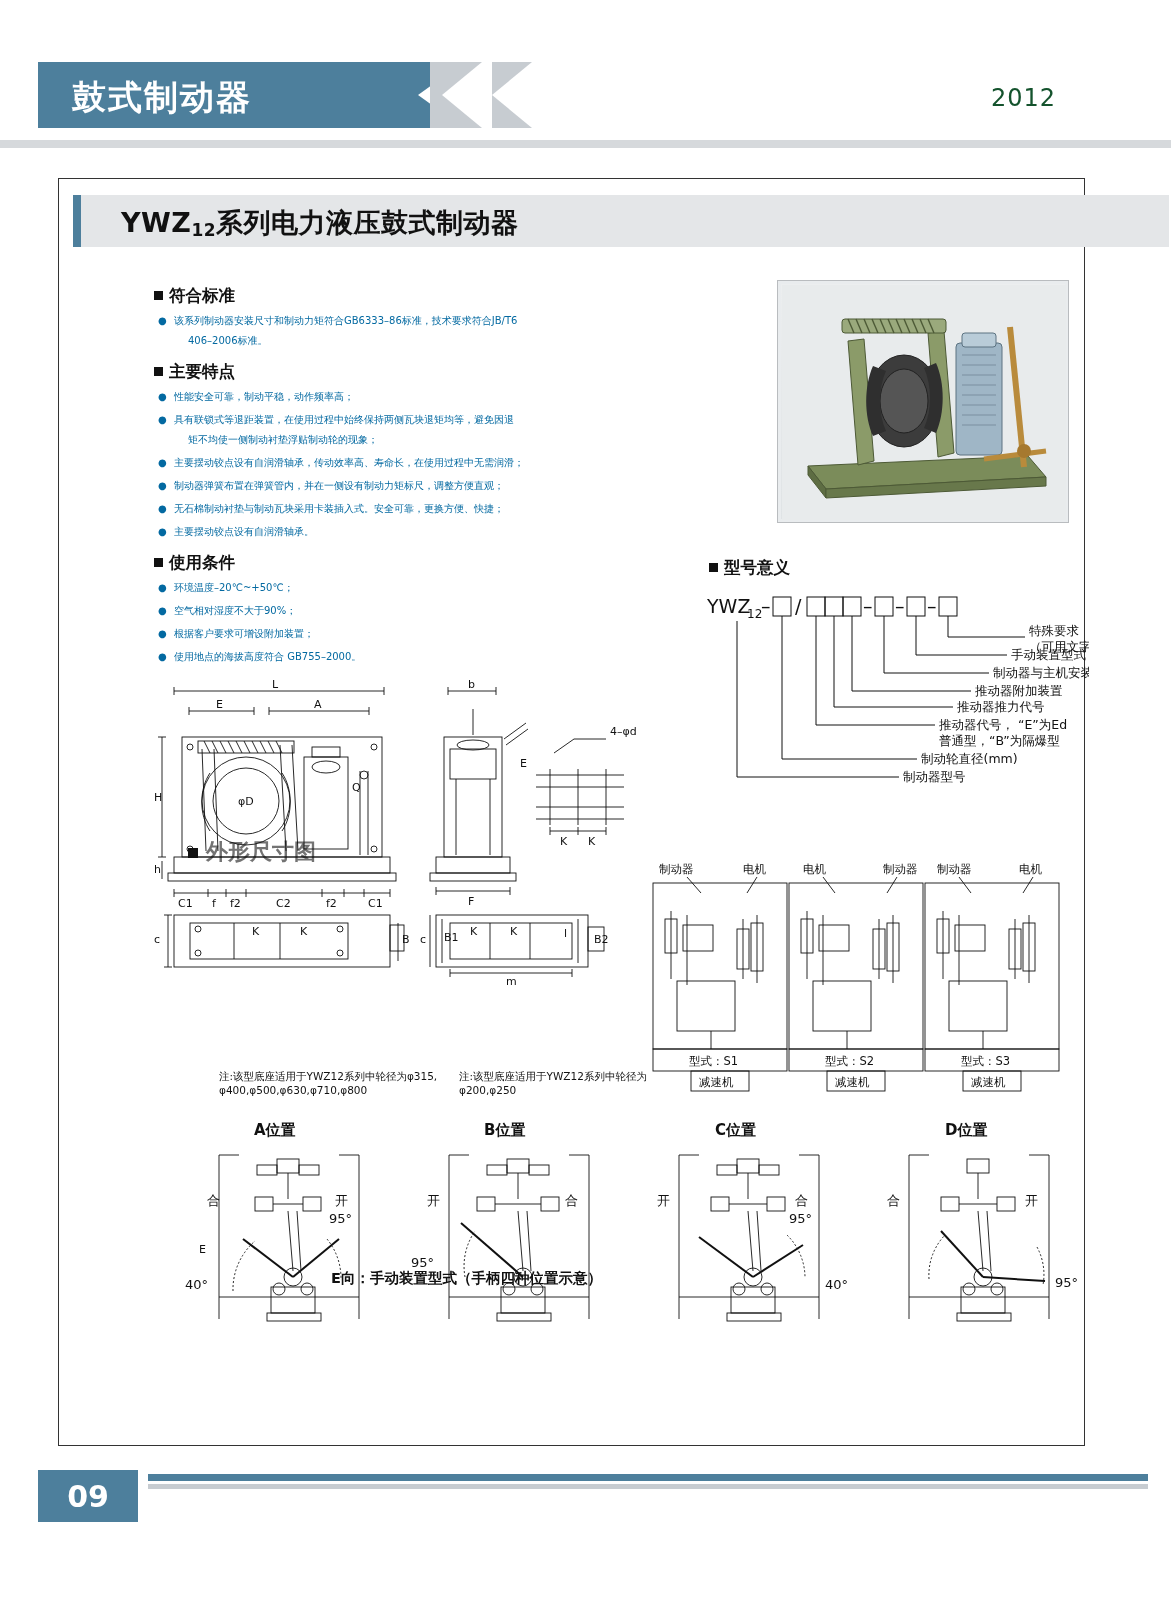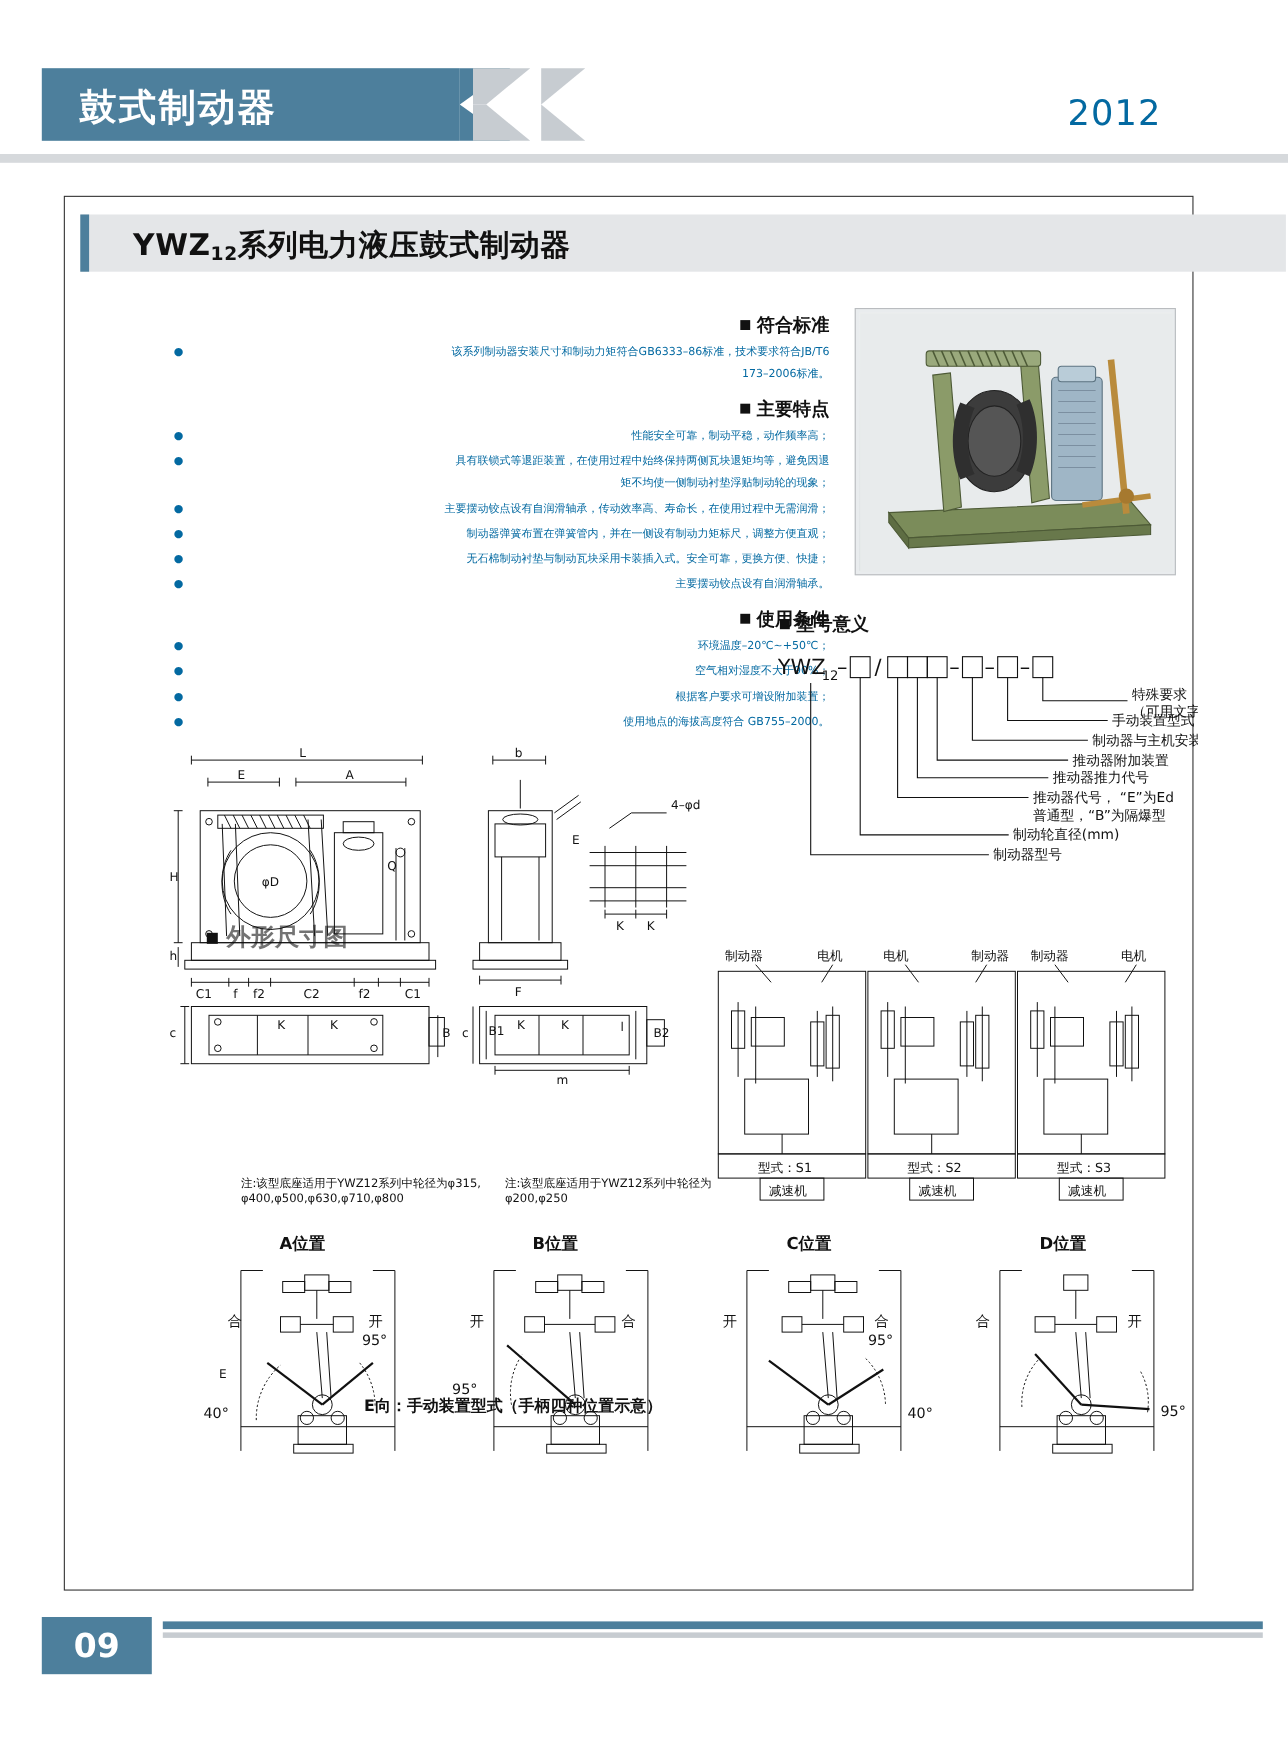--- a/index.html
+++ b/index.html
@@ -42,7 +42,7 @@
   .chev.c2 { left:492px; }
   .hdr-year {
     position:absolute; right:115px; top:84px;
-    font-size:32px; color:#0369a1; letter-spacing:1px;
+    font-size:24px; color:#14532d; letter-spacing:1px;
   }
   .hdr-rule {
     position:absolute; left:0; top:140px; width:1171px; height:8px;

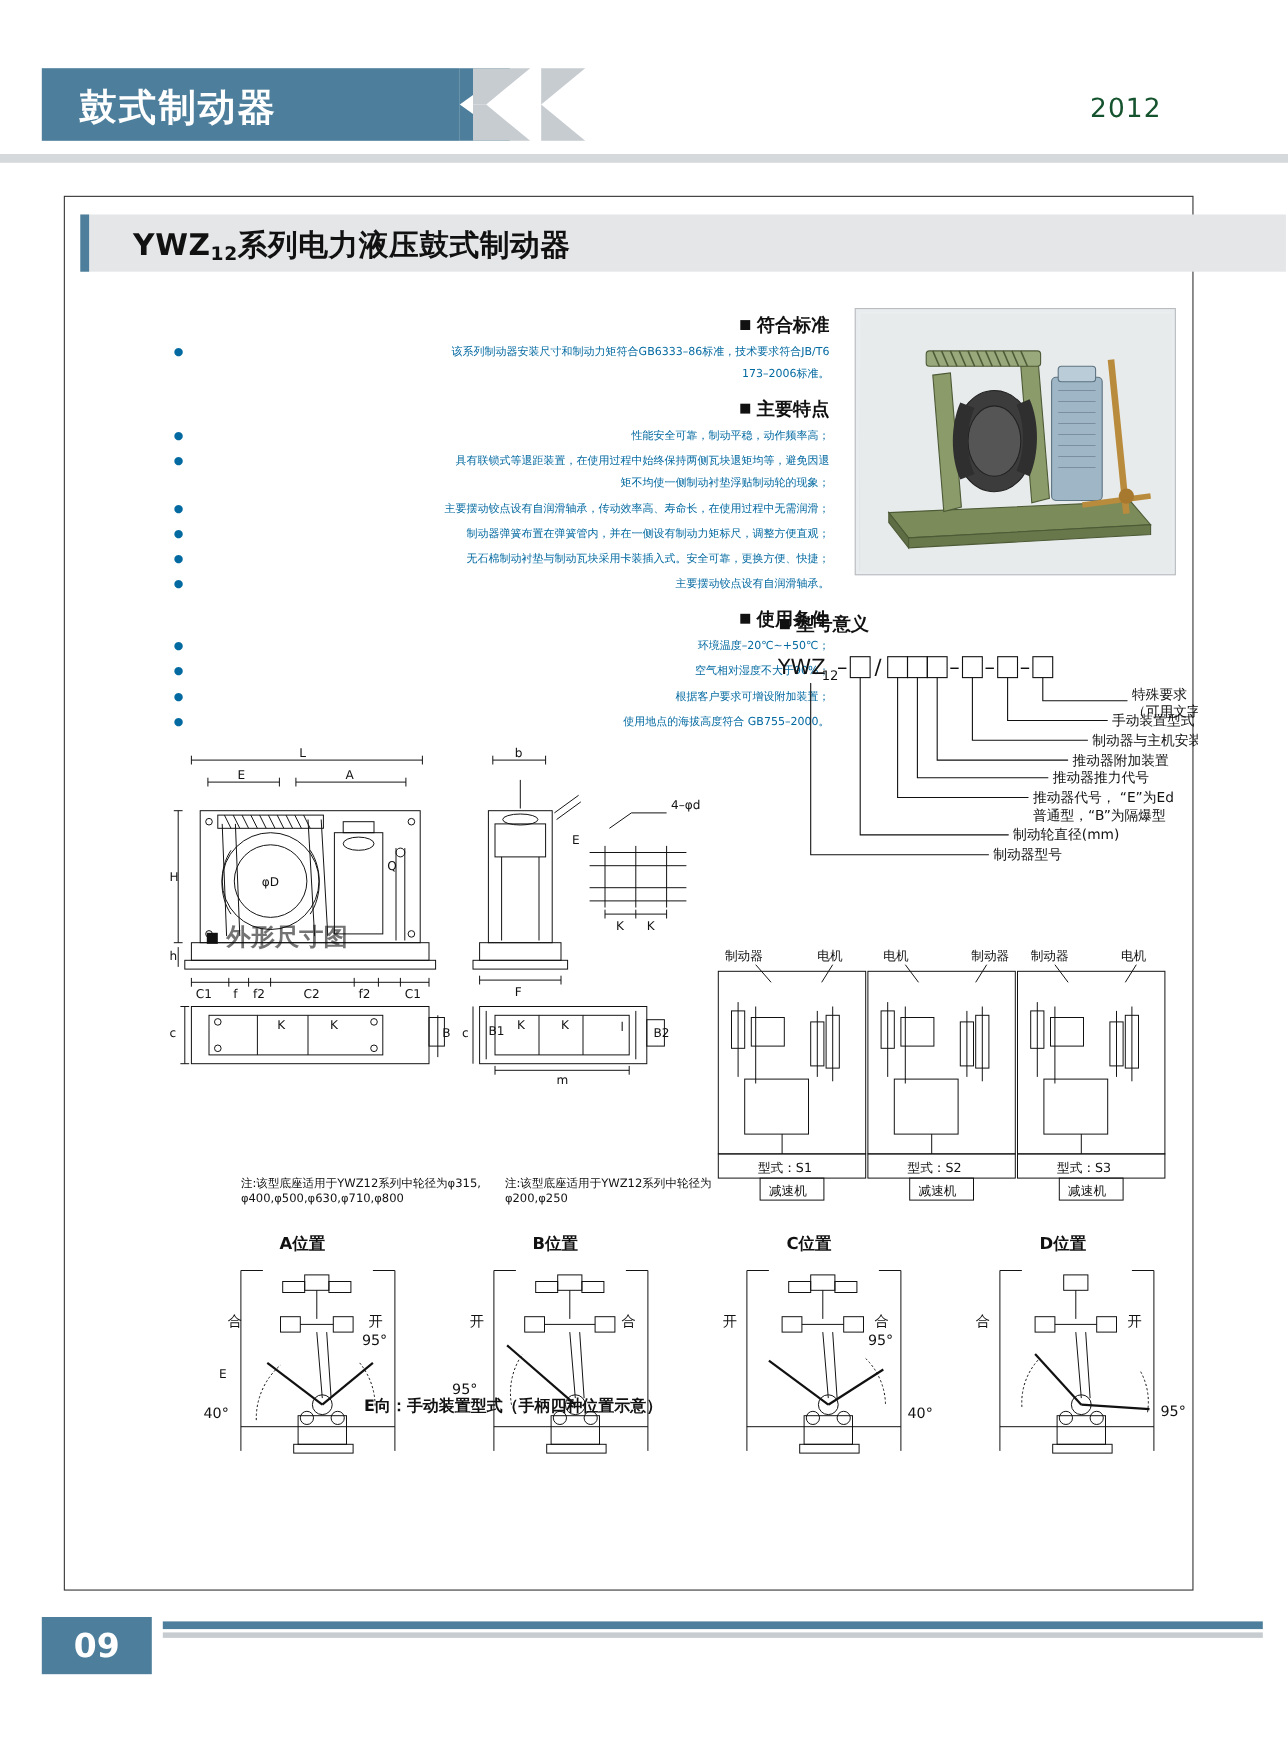--- a/index.html
+++ b/index.html
@@ -83,7 +83,7 @@
   }
   .bullet .ind { display:block; padding-left:14px; }
 
-  .left-col { position:absolute; left:95px; top:96px; width:600px;text-align:right; }
+  .left-col { position:absolute; left:95px; top:96px; width:600px; }
 
   
   .photo {

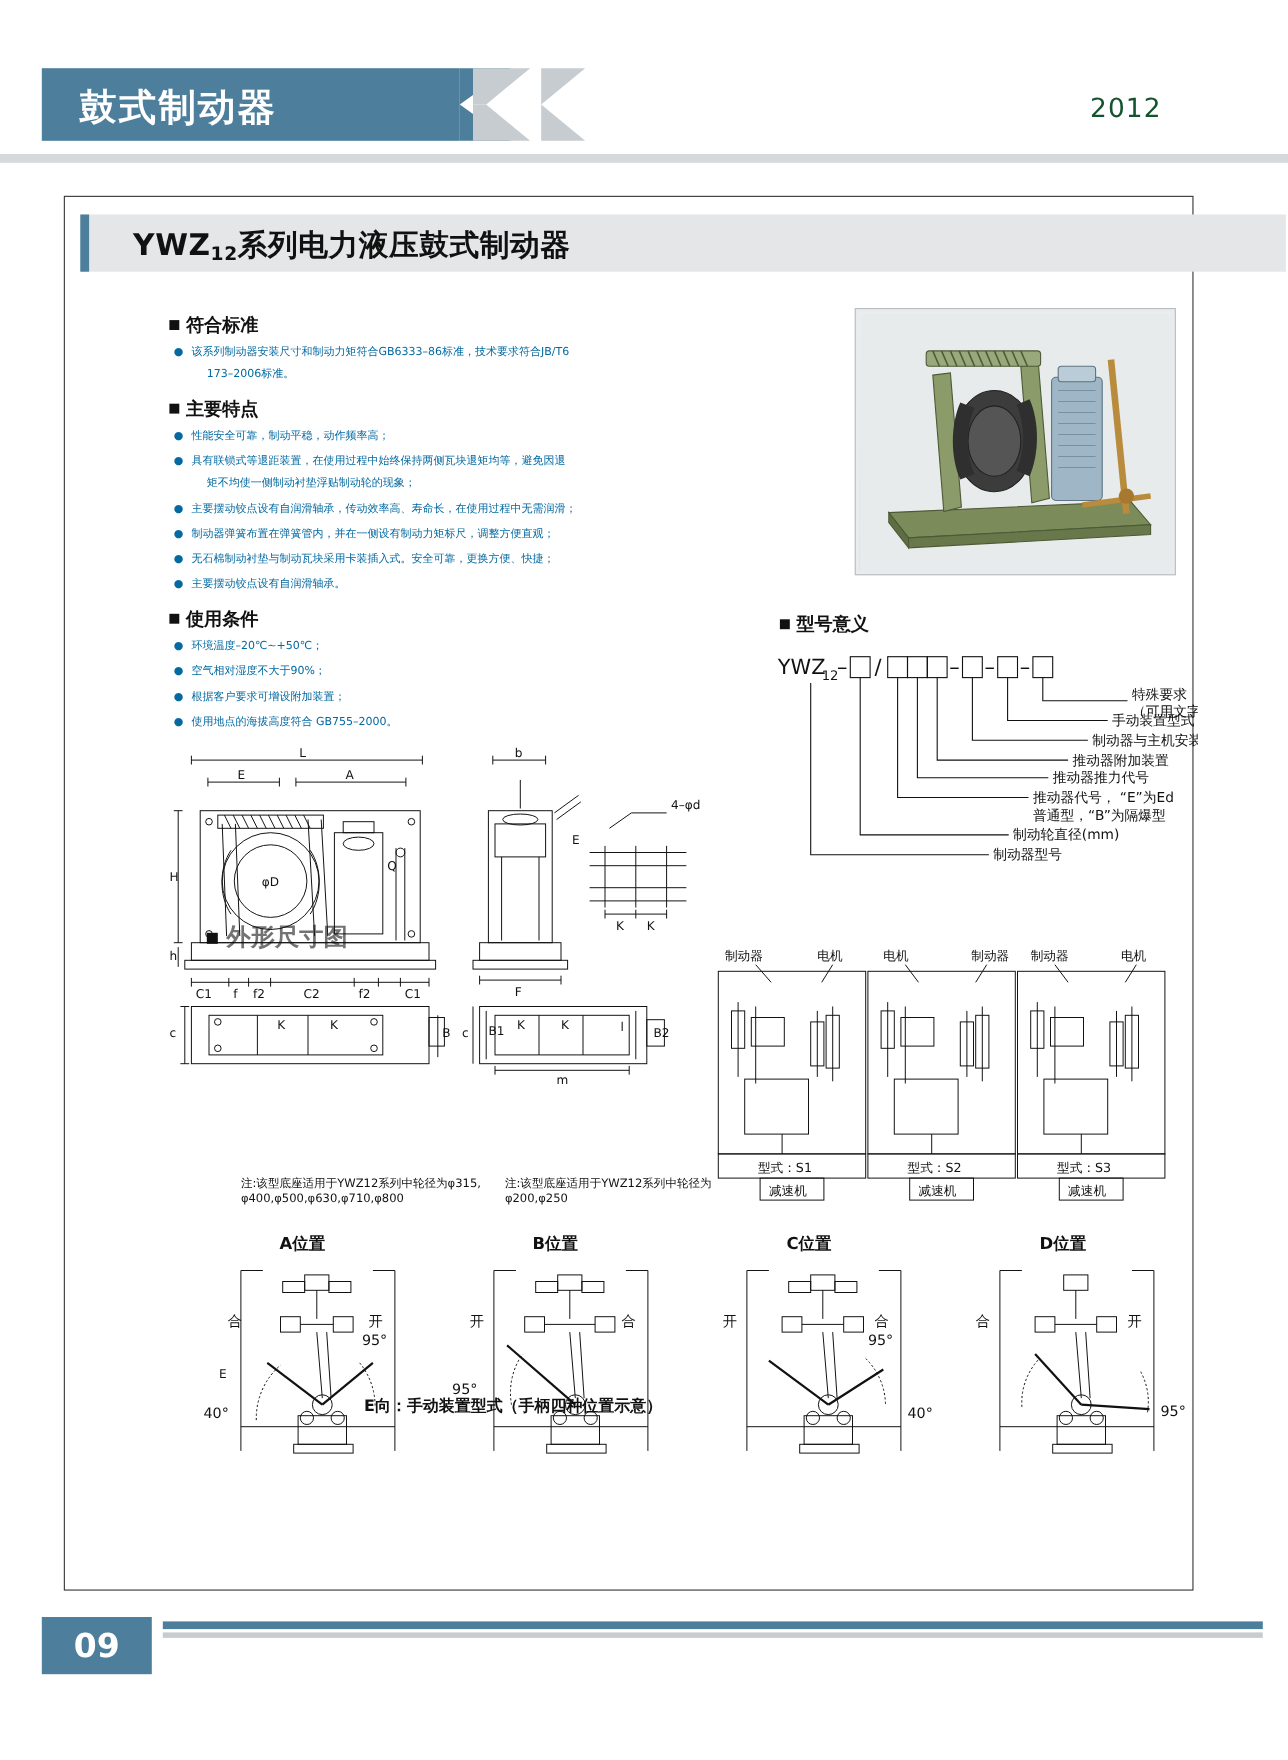--- a/index.html
+++ b/index.html
@@ -144,7 +144,7 @@
     </div>
     <div class="bullet">
       <span>该系列制动器安装尺寸和制动力矩符合GB6333–86标准，技术要求符合JB/T6</span>
-      <span class="ind">173–2006标准。</span>
+      <span class="ind">406–2006标准。</span>
     </div>
 
     <div class="sec-h">

